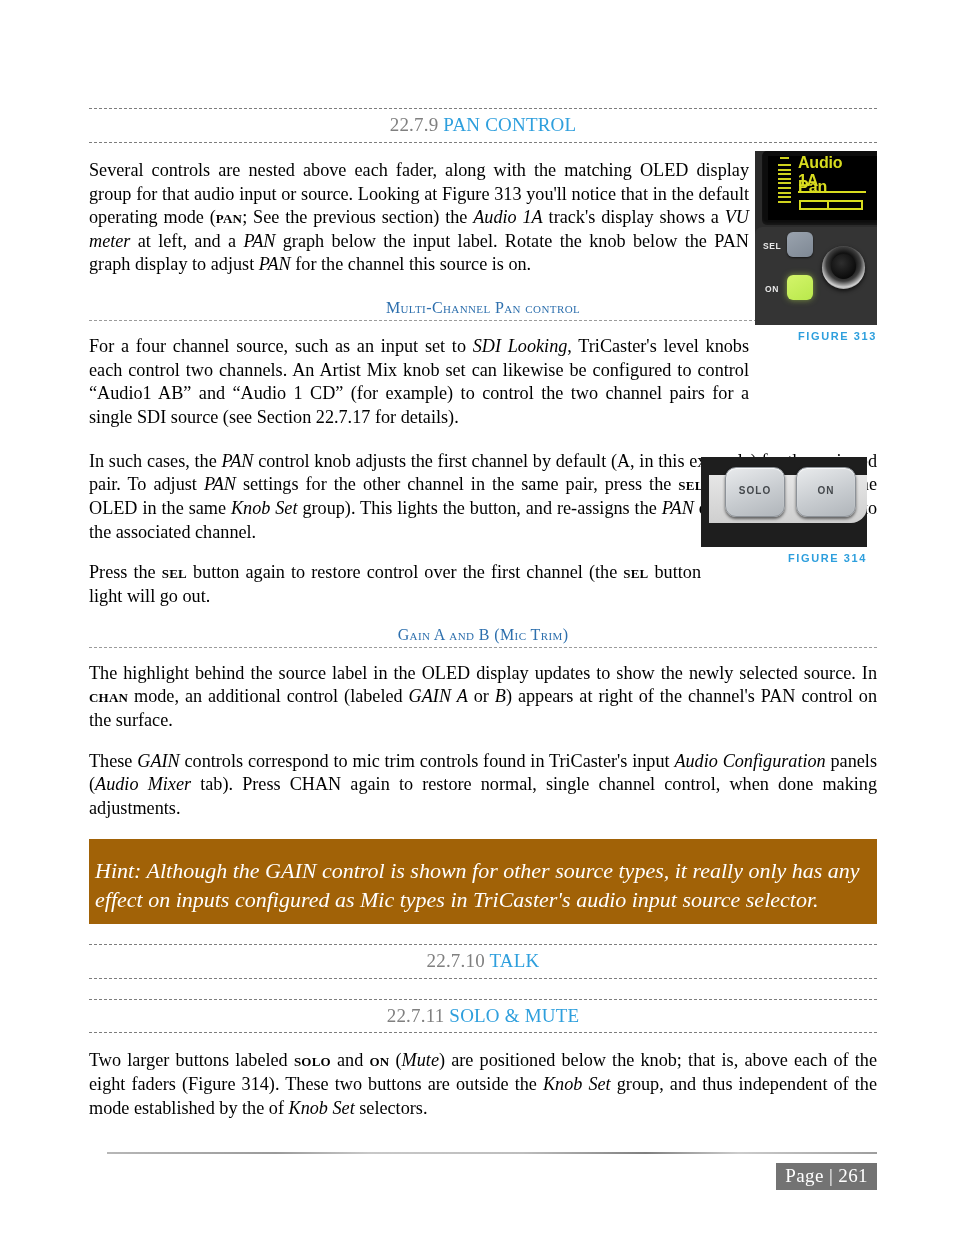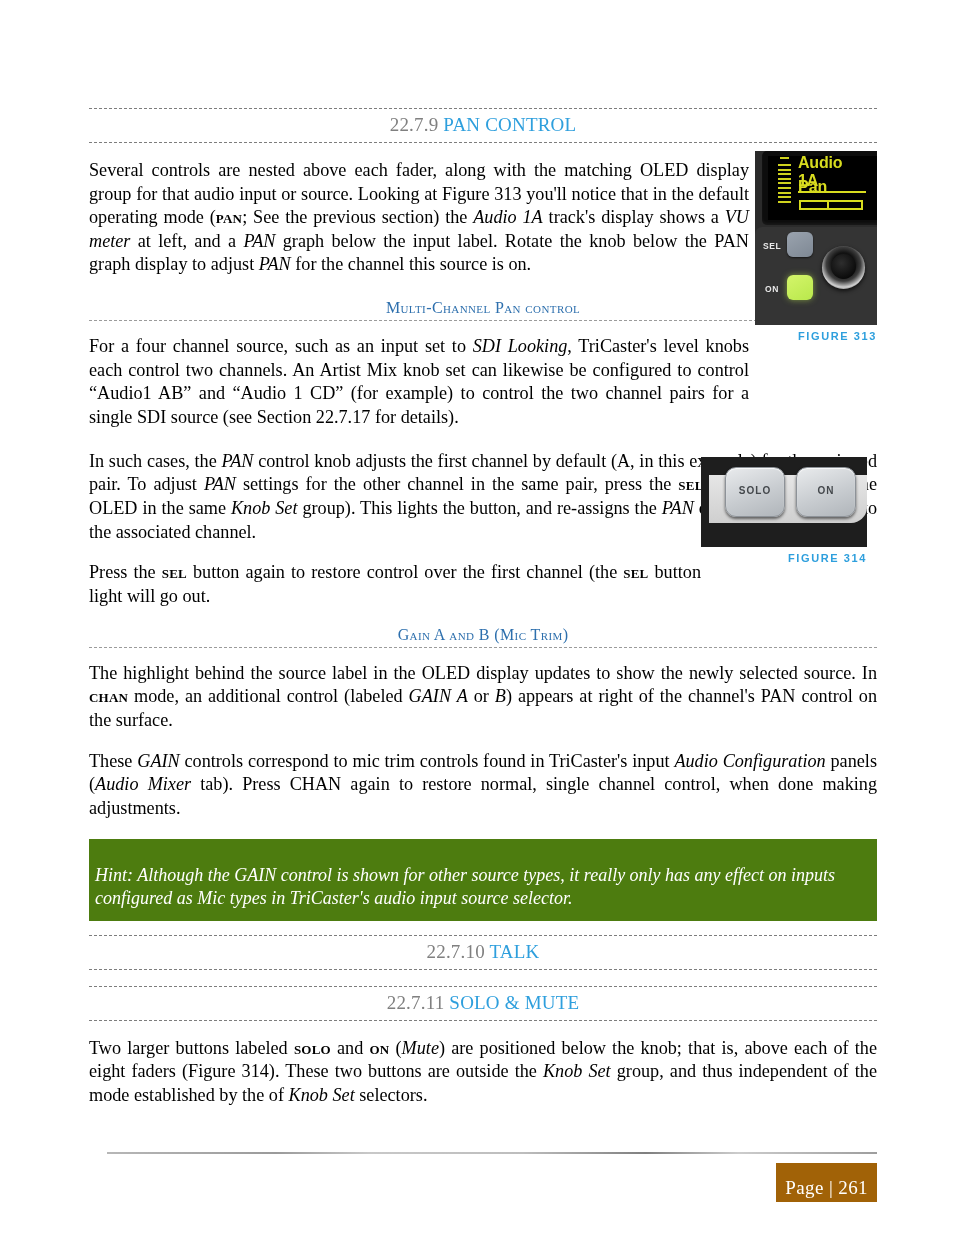--- a/index.html
+++ b/index.html
@@ -88,12 +88,12 @@
 
   
   .hint-box {
-    background: #4d7c0f;
+    background: #a16207;
     color: #ffffff;
     font-style: italic;
-    font-size: 18px;
+    font-size: 22px;
     line-height: 1.32;
-    padding: 25px 5px 10px 6px;
+    padding: 17px 5px 10px 6px;
     margin: 18px 0 4px 0;
     box-sizing: border-box;
   }

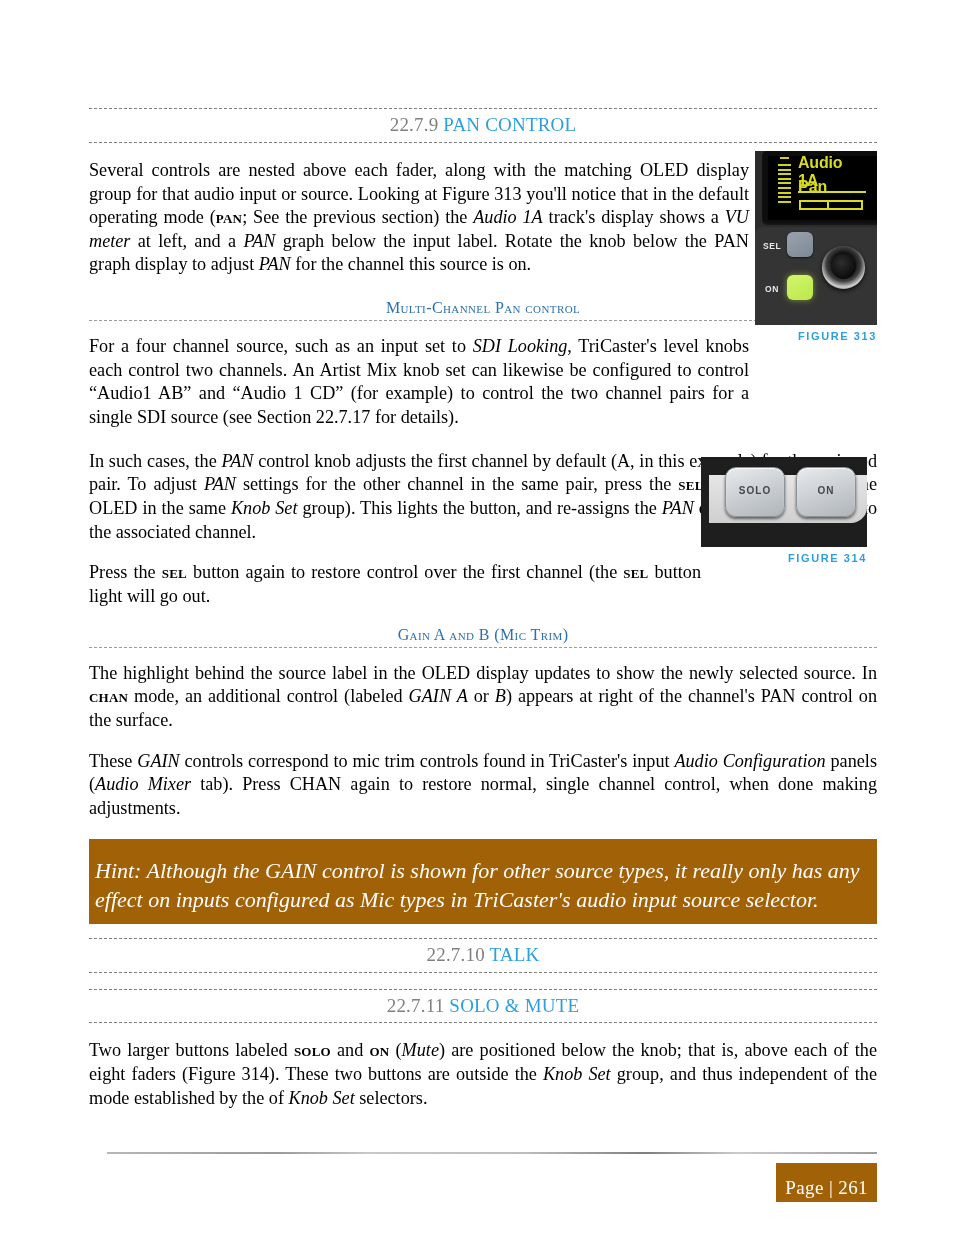--- a/index.html
+++ b/index.html
@@ -46,7 +46,7 @@
     color: #2e9fdd;
   }
   .section-head.tight {
-    margin-top: 14px;
+    margin-top: 20px;
   }
 
   

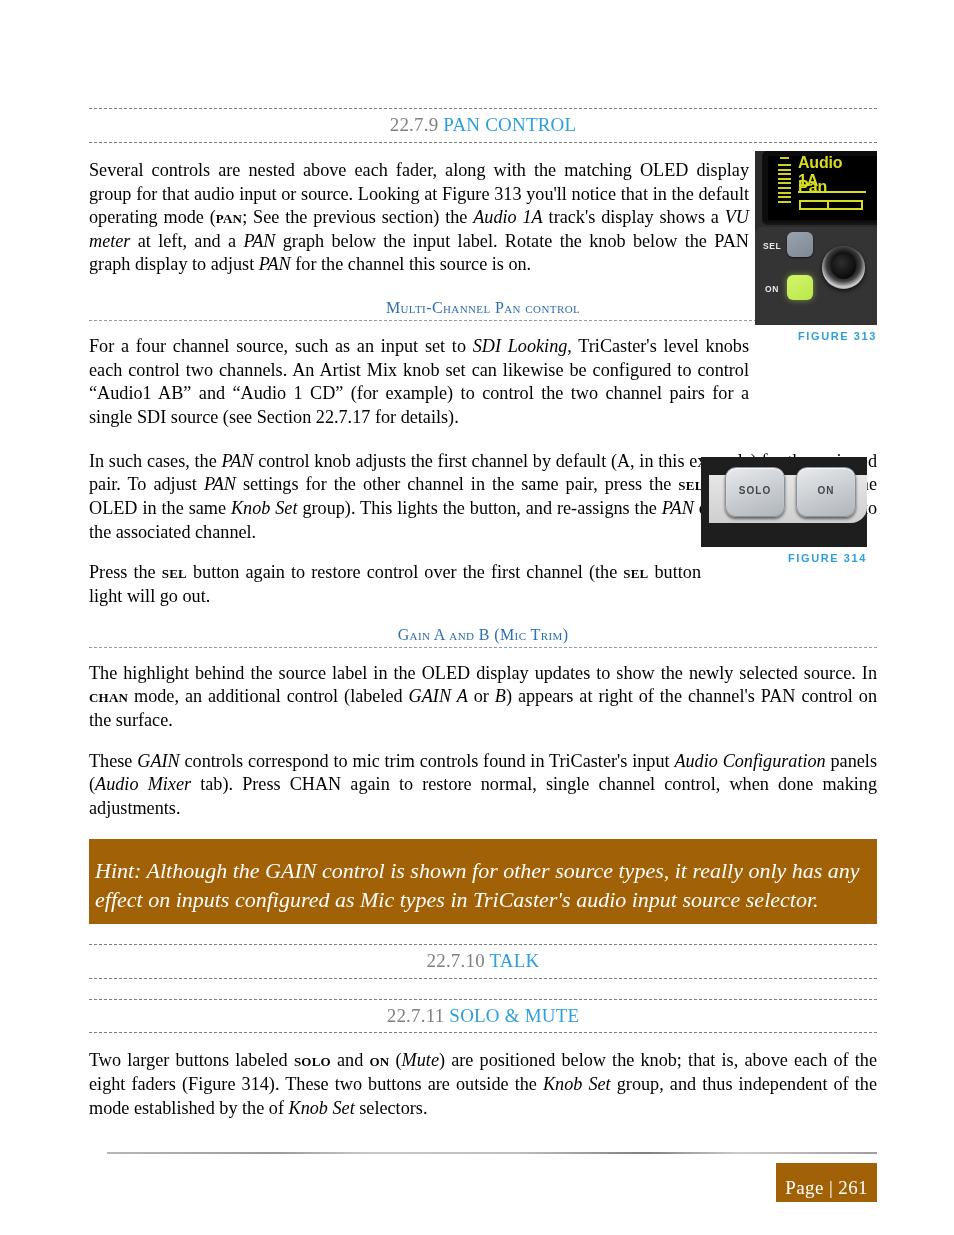--- a/index.html
+++ b/index.html
@@ -297,11 +297,11 @@
     position: absolute;
     right: 84px;
     top: 1163px;
-    background: #a16207;
+    background: #737373;
     color: #ffffff;
     font-family: "Liberation Serif", serif;
     font-size: 19px;
-    padding: 14px 9px 3px 9px;
+    padding: 2px 9px 3px 9px;
     letter-spacing: 0.4px;
   }
 </style>

